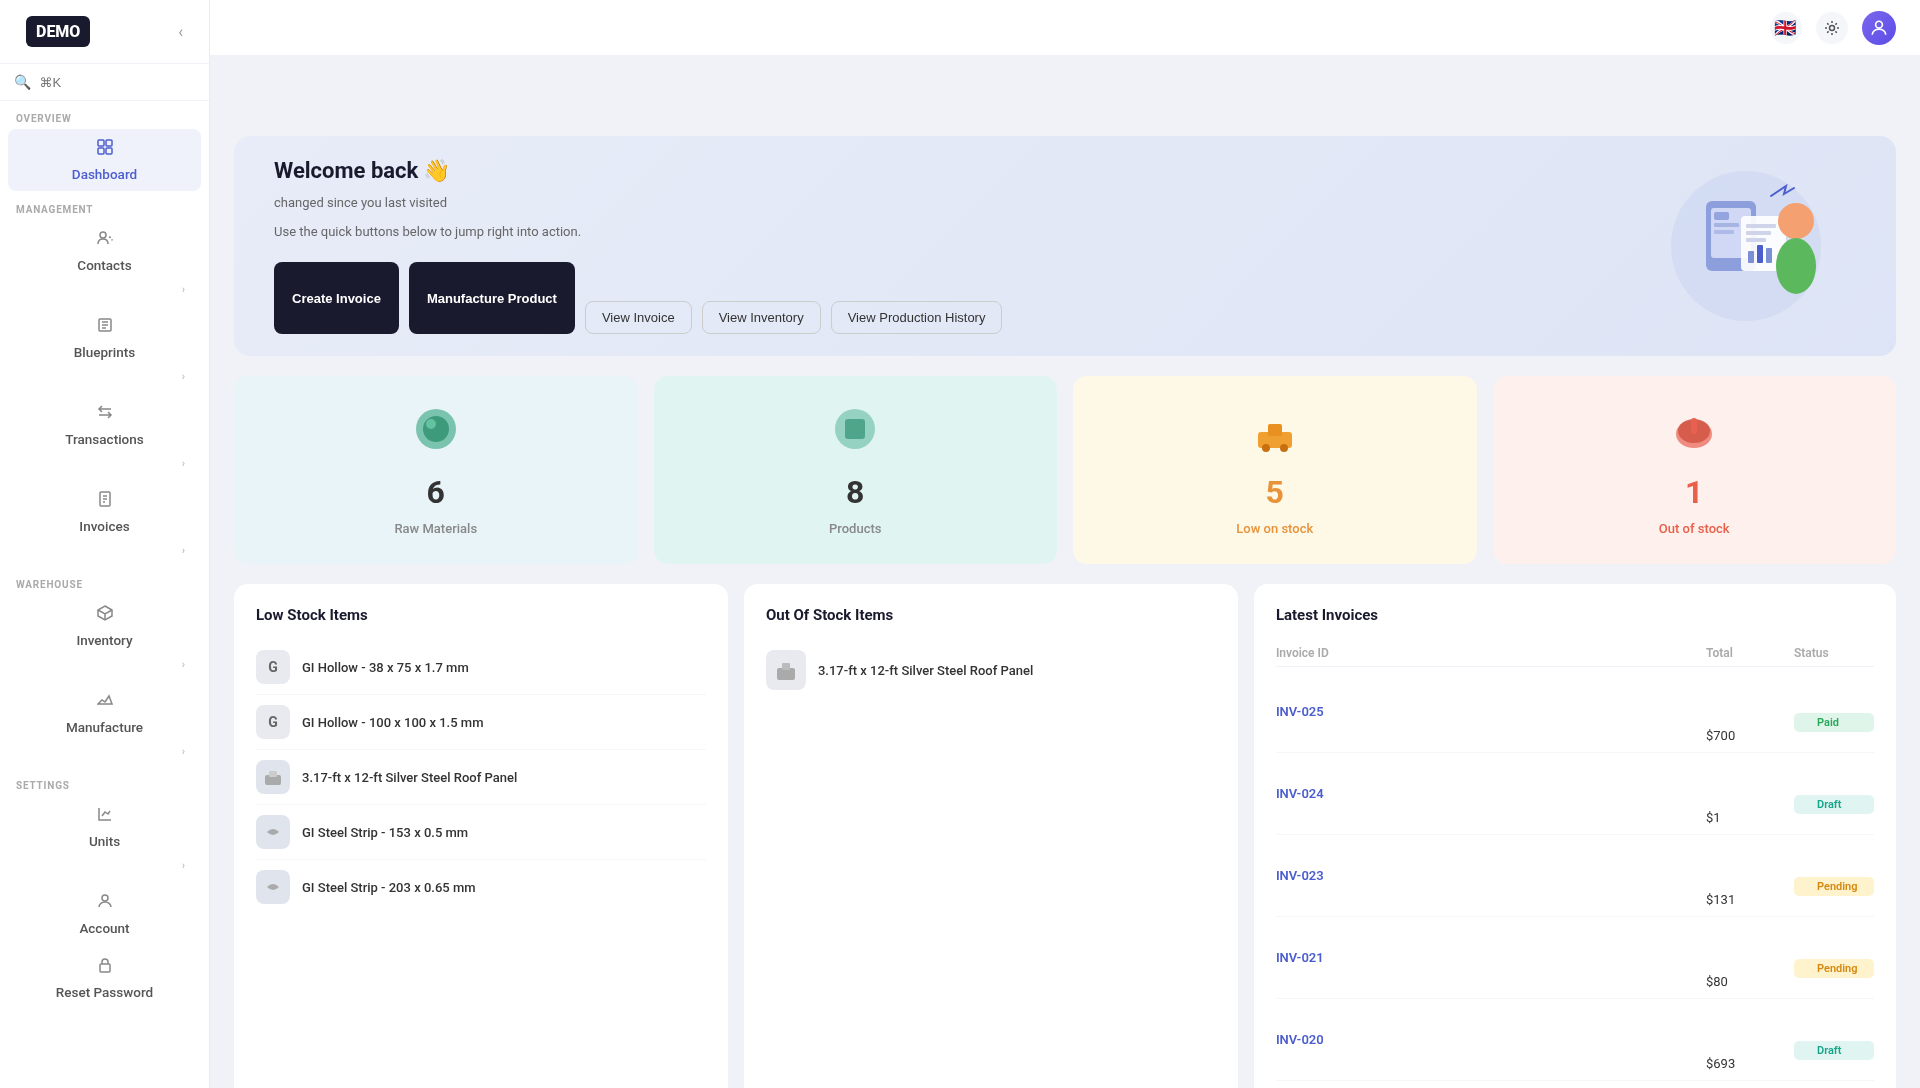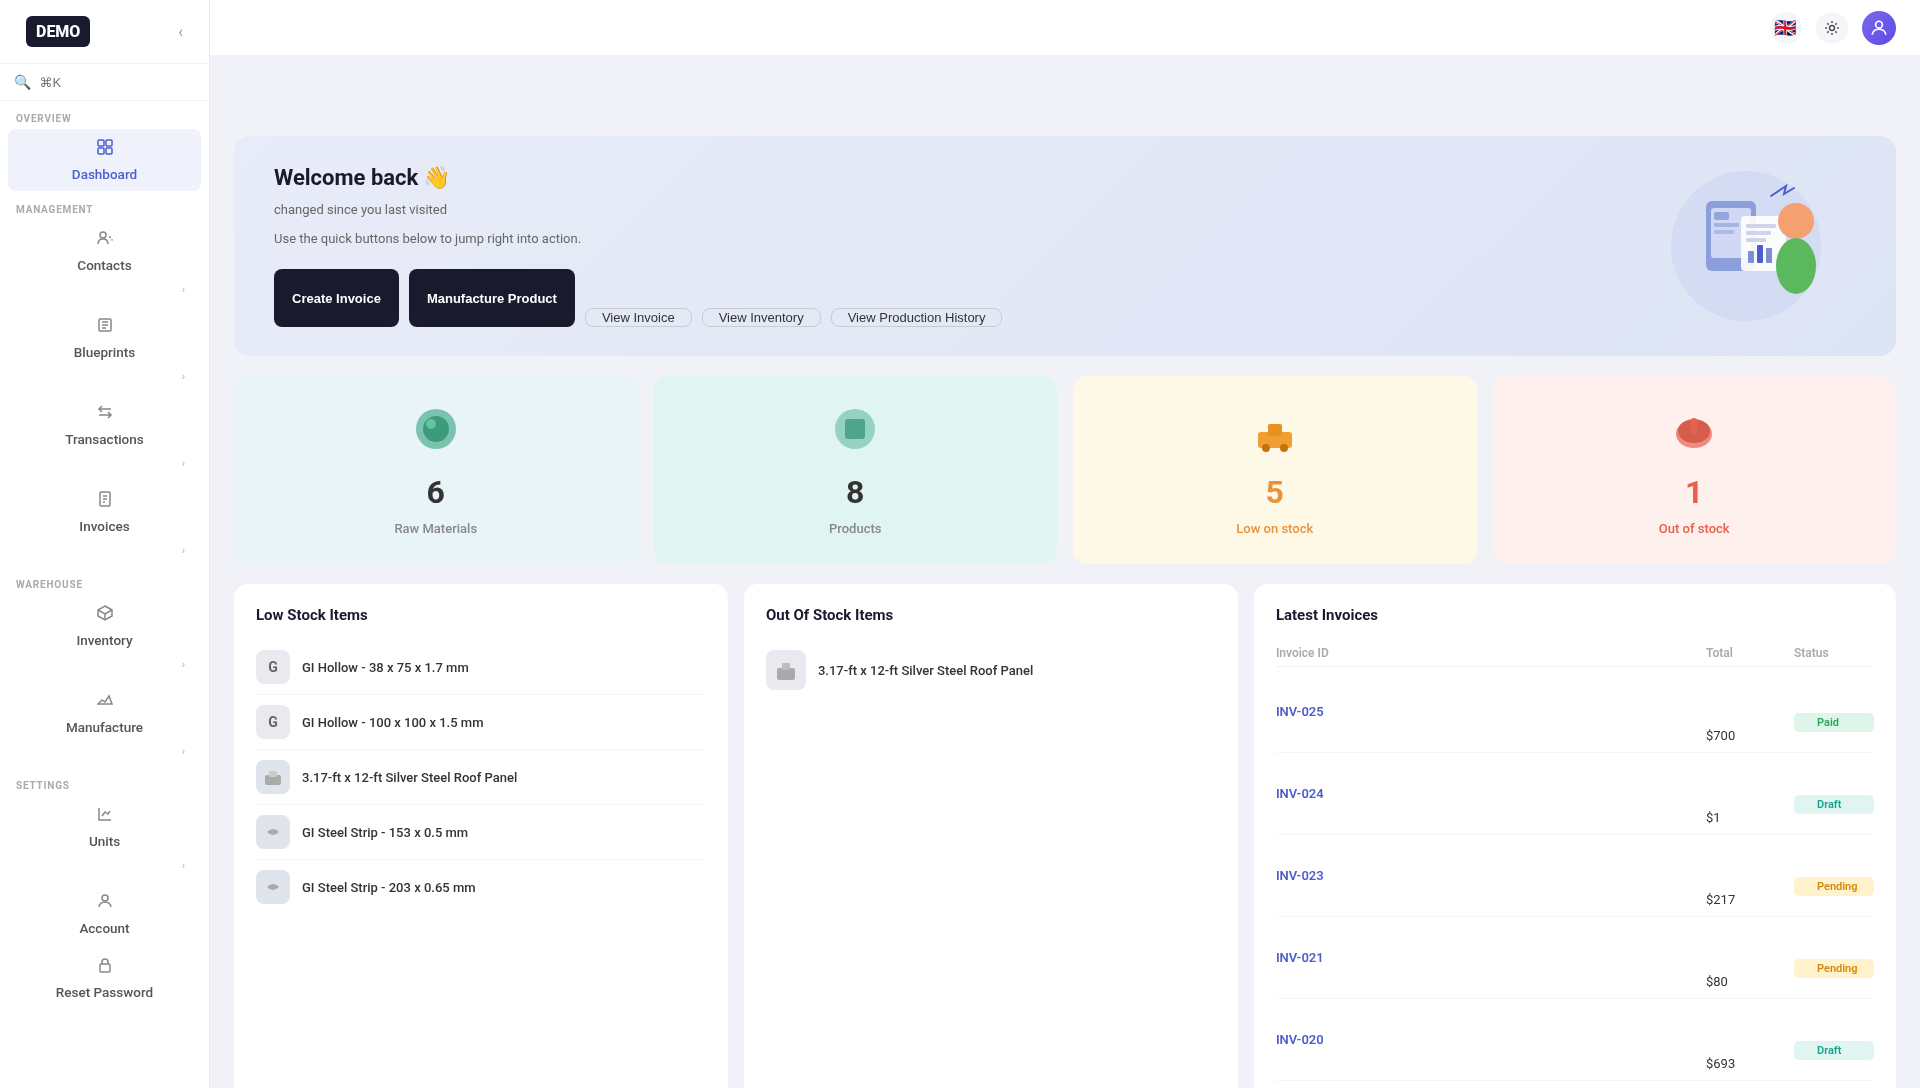--- a/index.html
+++ b/index.html
@@ -28,7 +28,7 @@
     .welcome-text p { color: #666; font-size: 13px; line-height: 1.6; margin-bottom: 4px; }
     .welcome-actions { display: flex; gap: 10px; margin-top: 20px; flex-wrap: wrap; }
     .btn-primary { background: #1a1a2e; color: #fff; border: none; padding: 9px 18px; border-radius: 8px; font-size: 13px; font-weight: 600; cursor: pointer; }
-    .btn-outline { background: transparent; color: #333; border: 1.5px solid #ccc; padding: 1px 16px; border-radius: 8px; font-size: 13px; font-weight: 500; cursor: pointer; margin-top: 39px; }
+    .btn-outline { background: transparent; color: #333; border: 1.5px solid #ccc; padding: 8px 16px; border-radius: 8px; font-size: 13px; font-weight: 500; cursor: pointer; margin-top: 39px; }
     .banner-illustration { width: 220px; height: 170px; position: relative; display: flex; align-items: center; justify-content: center; }
 
     

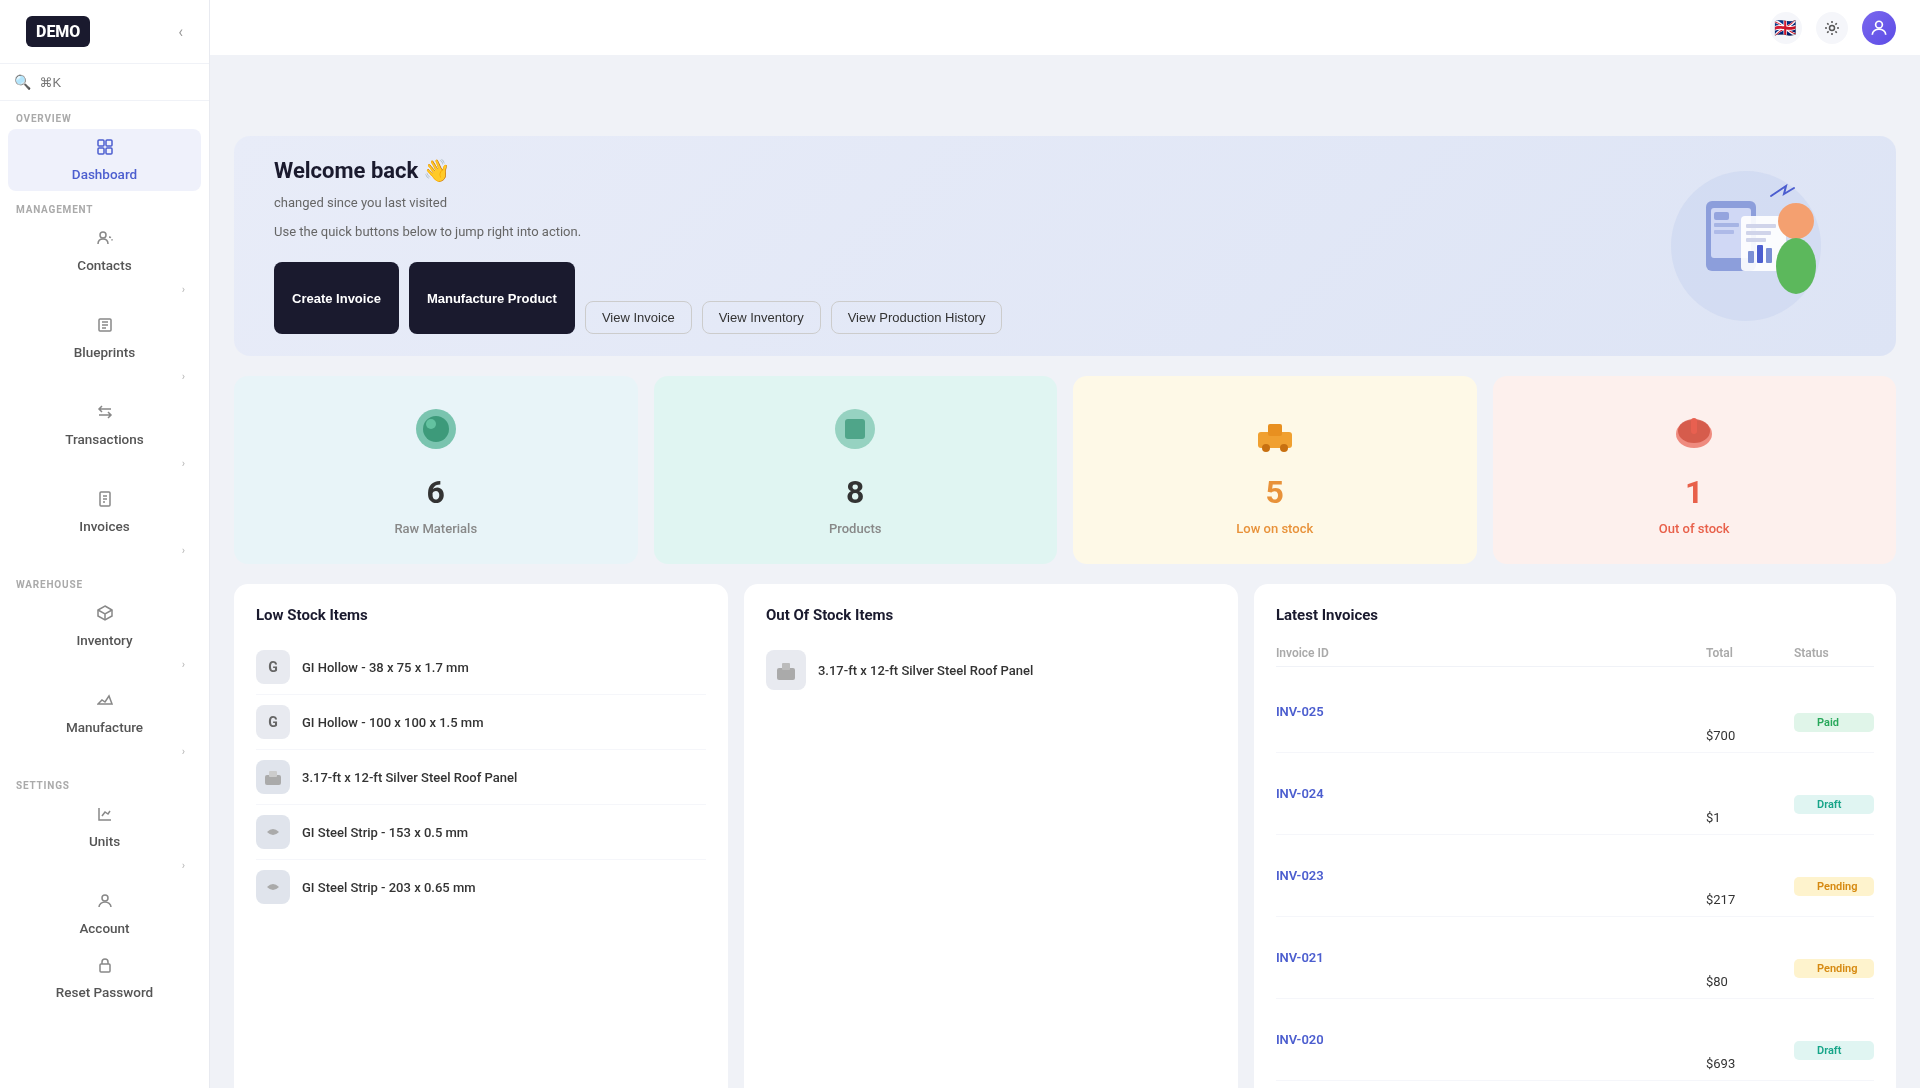--- a/index.html
+++ b/index.html
@@ -381,7 +381,7 @@
         </div>
         <div class="invoice-row">
           <span class="invoice-id">INV-023</span>
-          <span class="invoice-total">$217</span>
+          <span class="invoice-total">$131</span>
           <span class="badge pending">Pending</span>
         </div>
         <div class="invoice-row">

